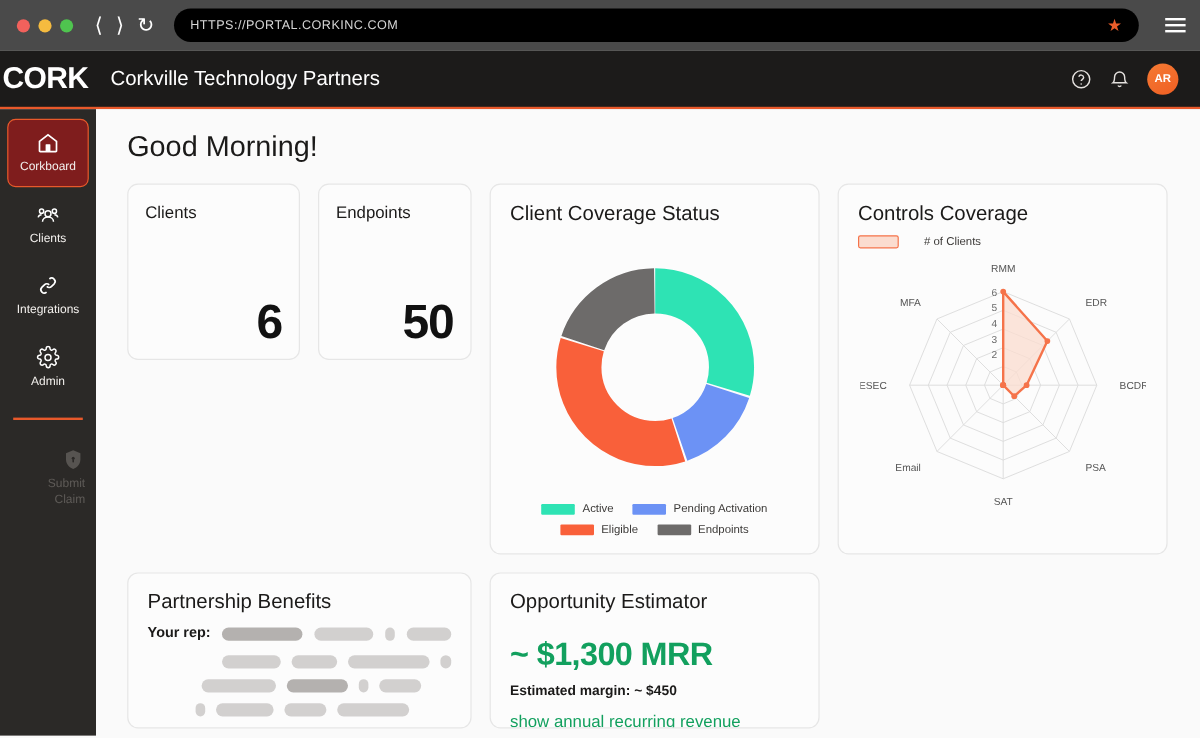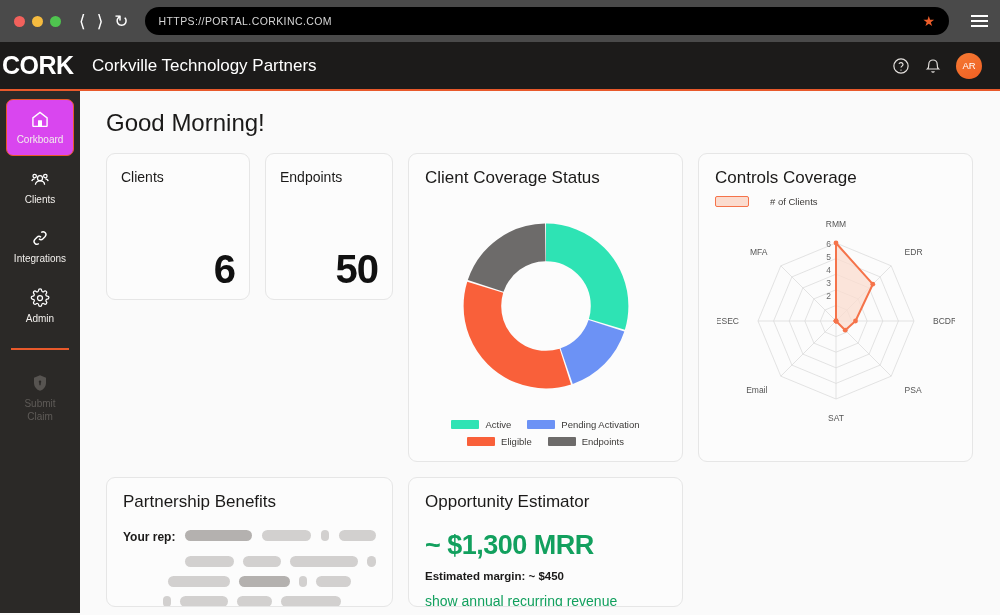--- a/index.html
+++ b/index.html
@@ -55,7 +55,7 @@
   .avatar {
     width: 26px; height: 26px; border-radius: 50%;
     background: linear-gradient(150deg, #f57a33, #ef5f23);
-    color: #fff; font-size: 9.5px; font-weight: 400;
+    color: #fff; font-size: 9.5px; font-weight: 700;
     display: flex; align-items: center; justify-content: center;
     cursor: pointer;
   }

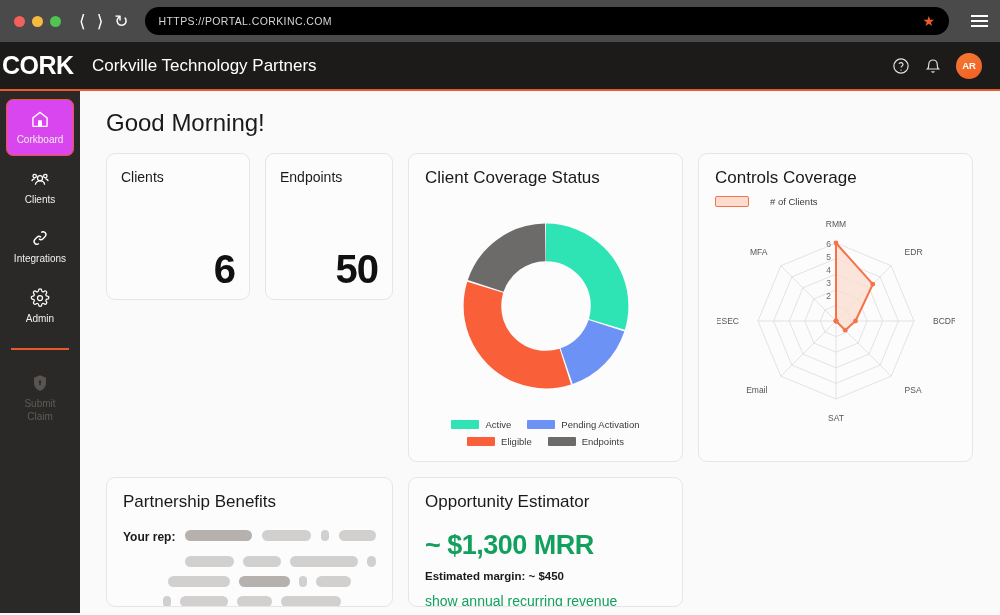--- a/index.html
+++ b/index.html
@@ -73,7 +73,7 @@
     display: flex; flex-direction: column; align-items: center; gap: 5px;
     border-radius: 7px; cursor: pointer; border: 1.5px solid transparent;
   }
-  .side-item.active { background: #d946ef; border-color: #e8592b; }
+  .side-item.active { background: #7f1d1d; border-color: #e8592b; }
   .side-item.disabled { opacity: .45; }
   .side-label {
     color: #f2efec; font-size: 10px; text-align: center; line-height: 1.25;

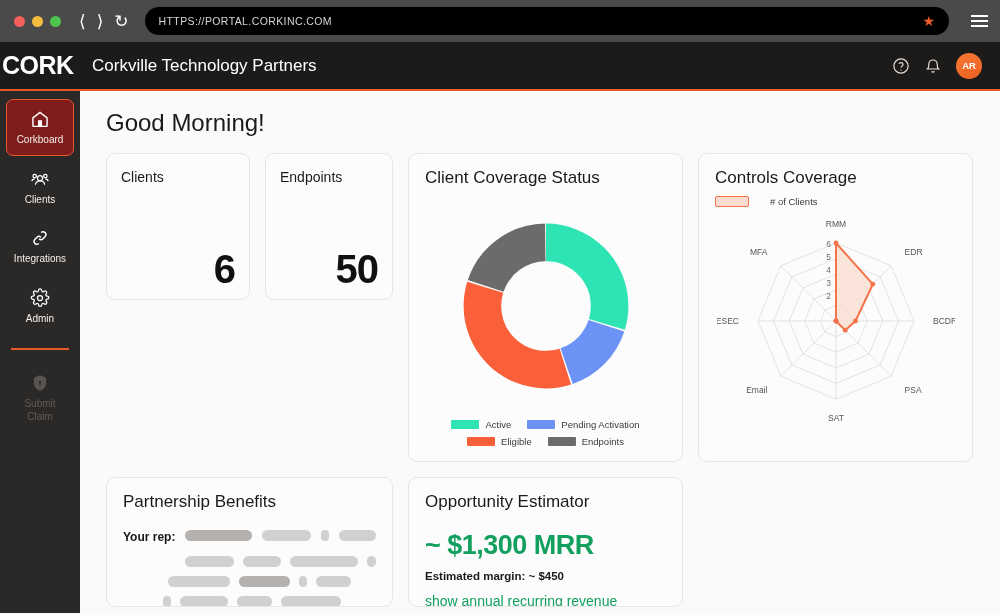--- a/index.html
+++ b/index.html
@@ -74,7 +74,7 @@
     border-radius: 7px; cursor: pointer; border: 1.5px solid transparent;
   }
   .side-item.active { background: #7f1d1d; border-color: #e8592b; }
-  .side-item.disabled { opacity: .45; }
+  .side-item.disabled { opacity: .45; align-items: flex-end; }
   .side-label {
     color: #f2efec; font-size: 10px; text-align: center; line-height: 1.25;
   }

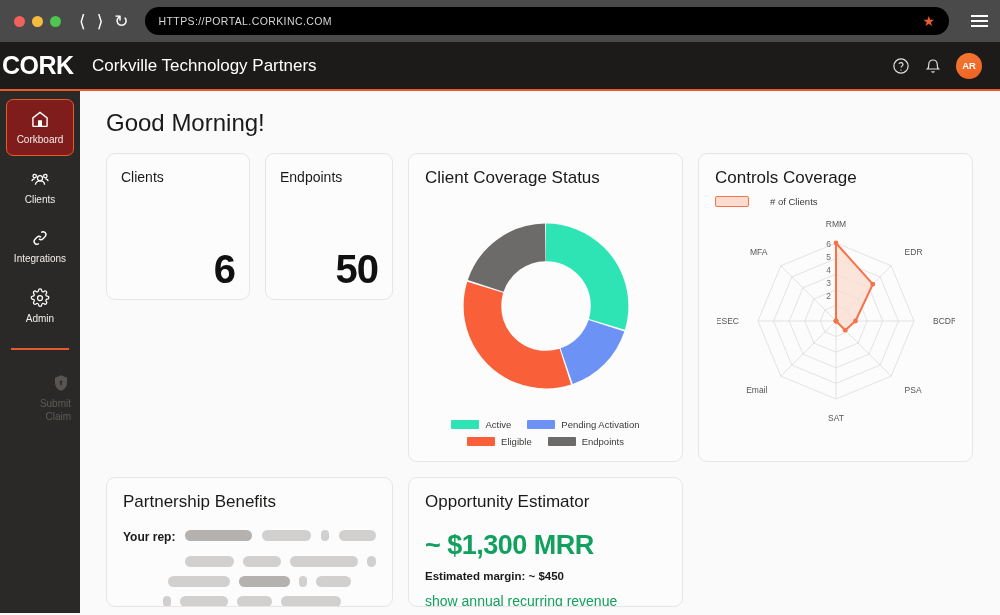--- a/index.html
+++ b/index.html
@@ -122,7 +122,7 @@
   .grid-bottom { display: grid; grid-template-columns: 287px 275px 275px; gap: 15px; margin-top: 15px; }
   .wide-card { padding: 14px 16px 0; height: 130px; overflow: hidden; }
 
-  .rep-row { display: flex; align-items: flex-start; gap: 10px; margin-top: 18px; }
+  .rep-row { display: flex; align-items: flex-end; gap: 10px; margin-top: 8px; }
   .rep-label { font-size: 12px; font-weight: 700; color: #1b1a19; white-space: nowrap; }
   .skel-rows { display: flex; flex-direction: column; gap: 9px; margin-top: 12px; padding-left: 62px; }
   .skel-line { display: flex; gap: 9px; align-items: center; }

